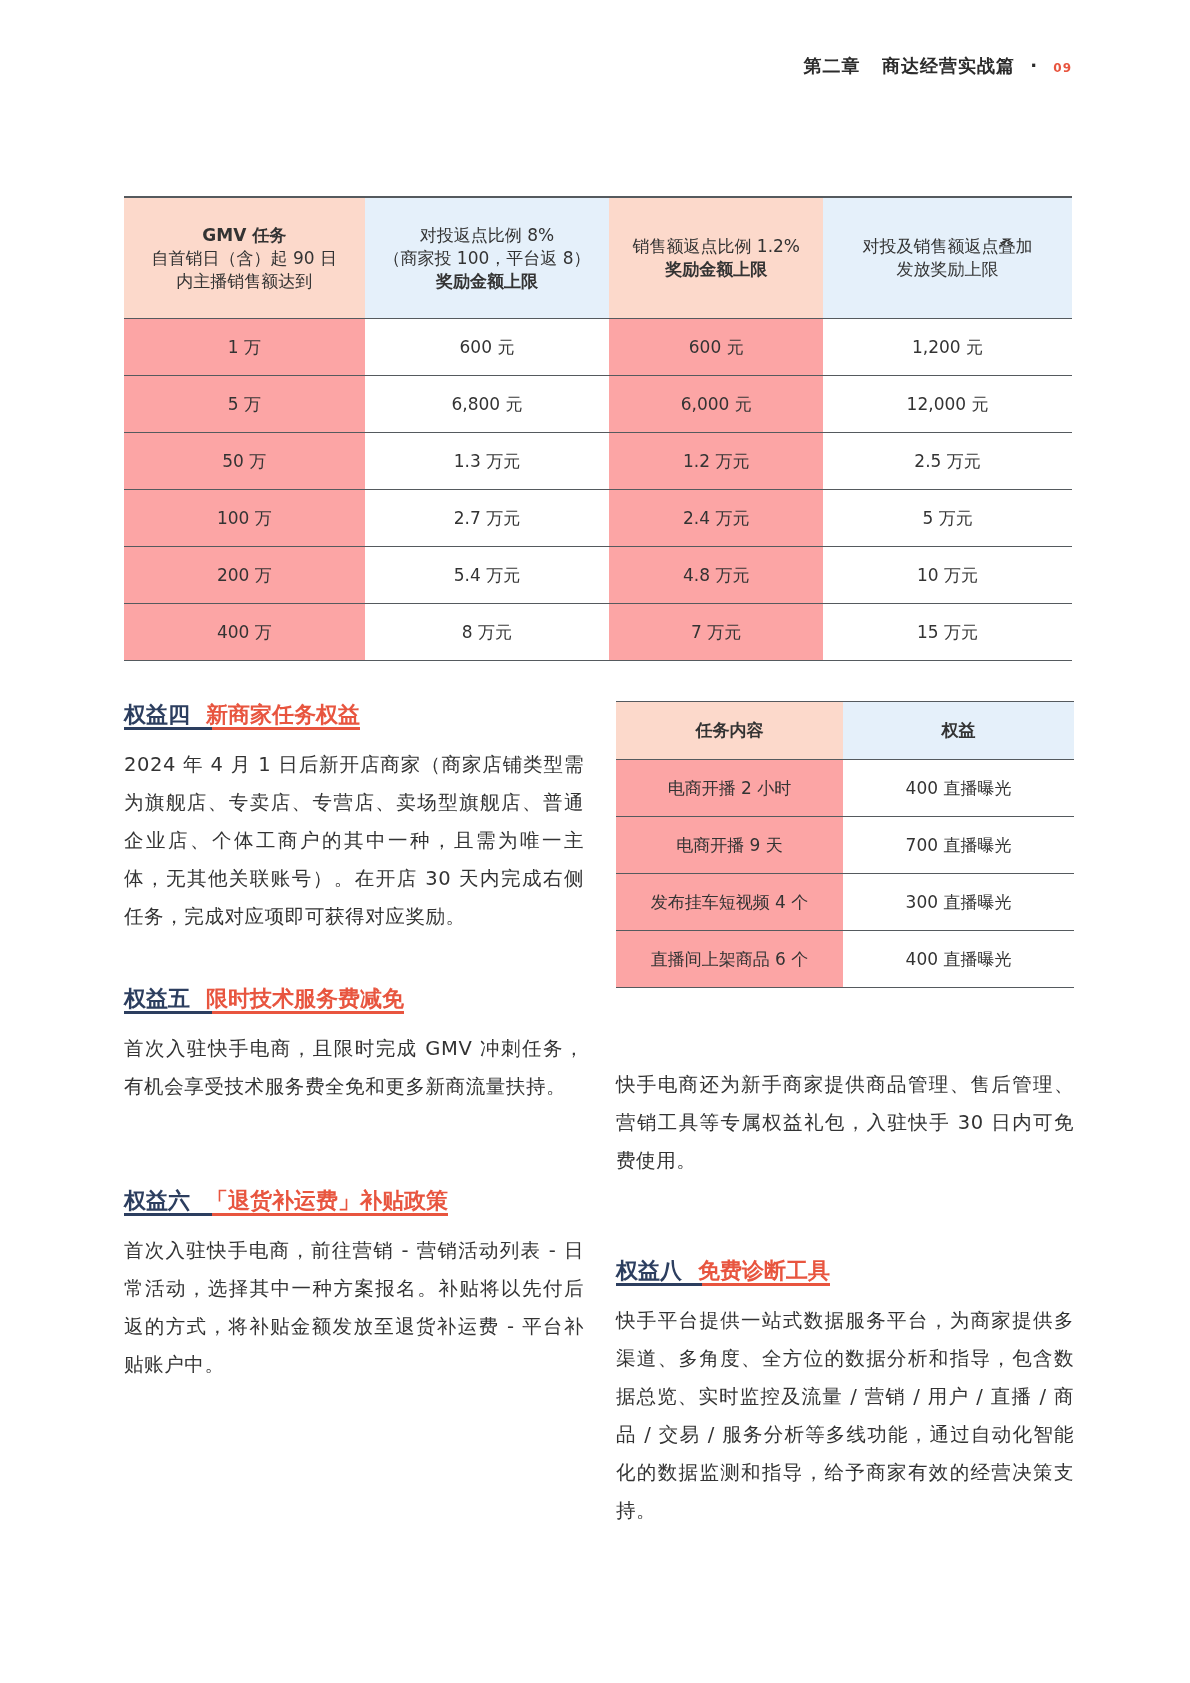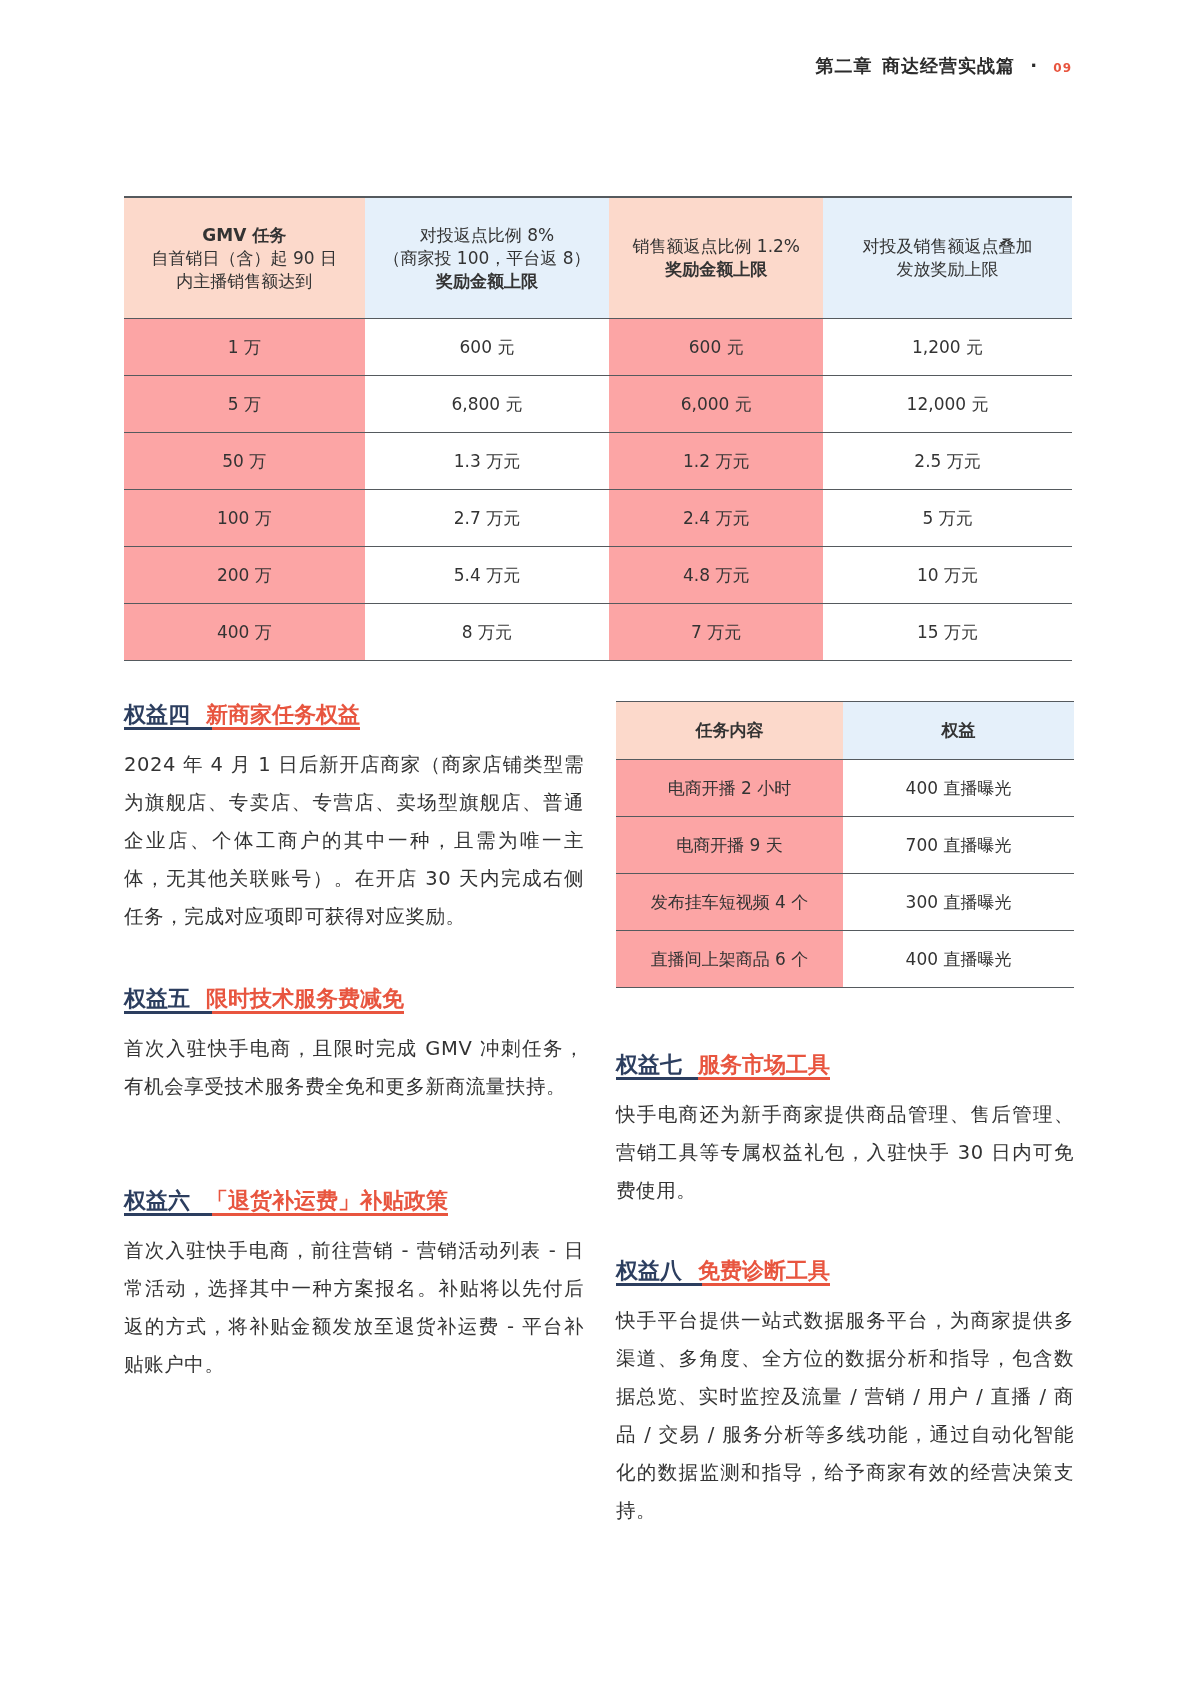--- a/index.html
+++ b/index.html
@@ -11,7 +11,7 @@
     position: absolute; top: 54px; right: 118px;
     font-size: 18px; font-weight: bold; color: #2b2b2b; letter-spacing: 1px;
   }
-  .header .chapter { margin-right: 2px; }
+  .header .chapter { margin-right: 14px; }
   .header .dot { margin: 0 8px; }
   .header .page-num { color: #e8553f; font-weight: bold; font-size: 12px; }
 

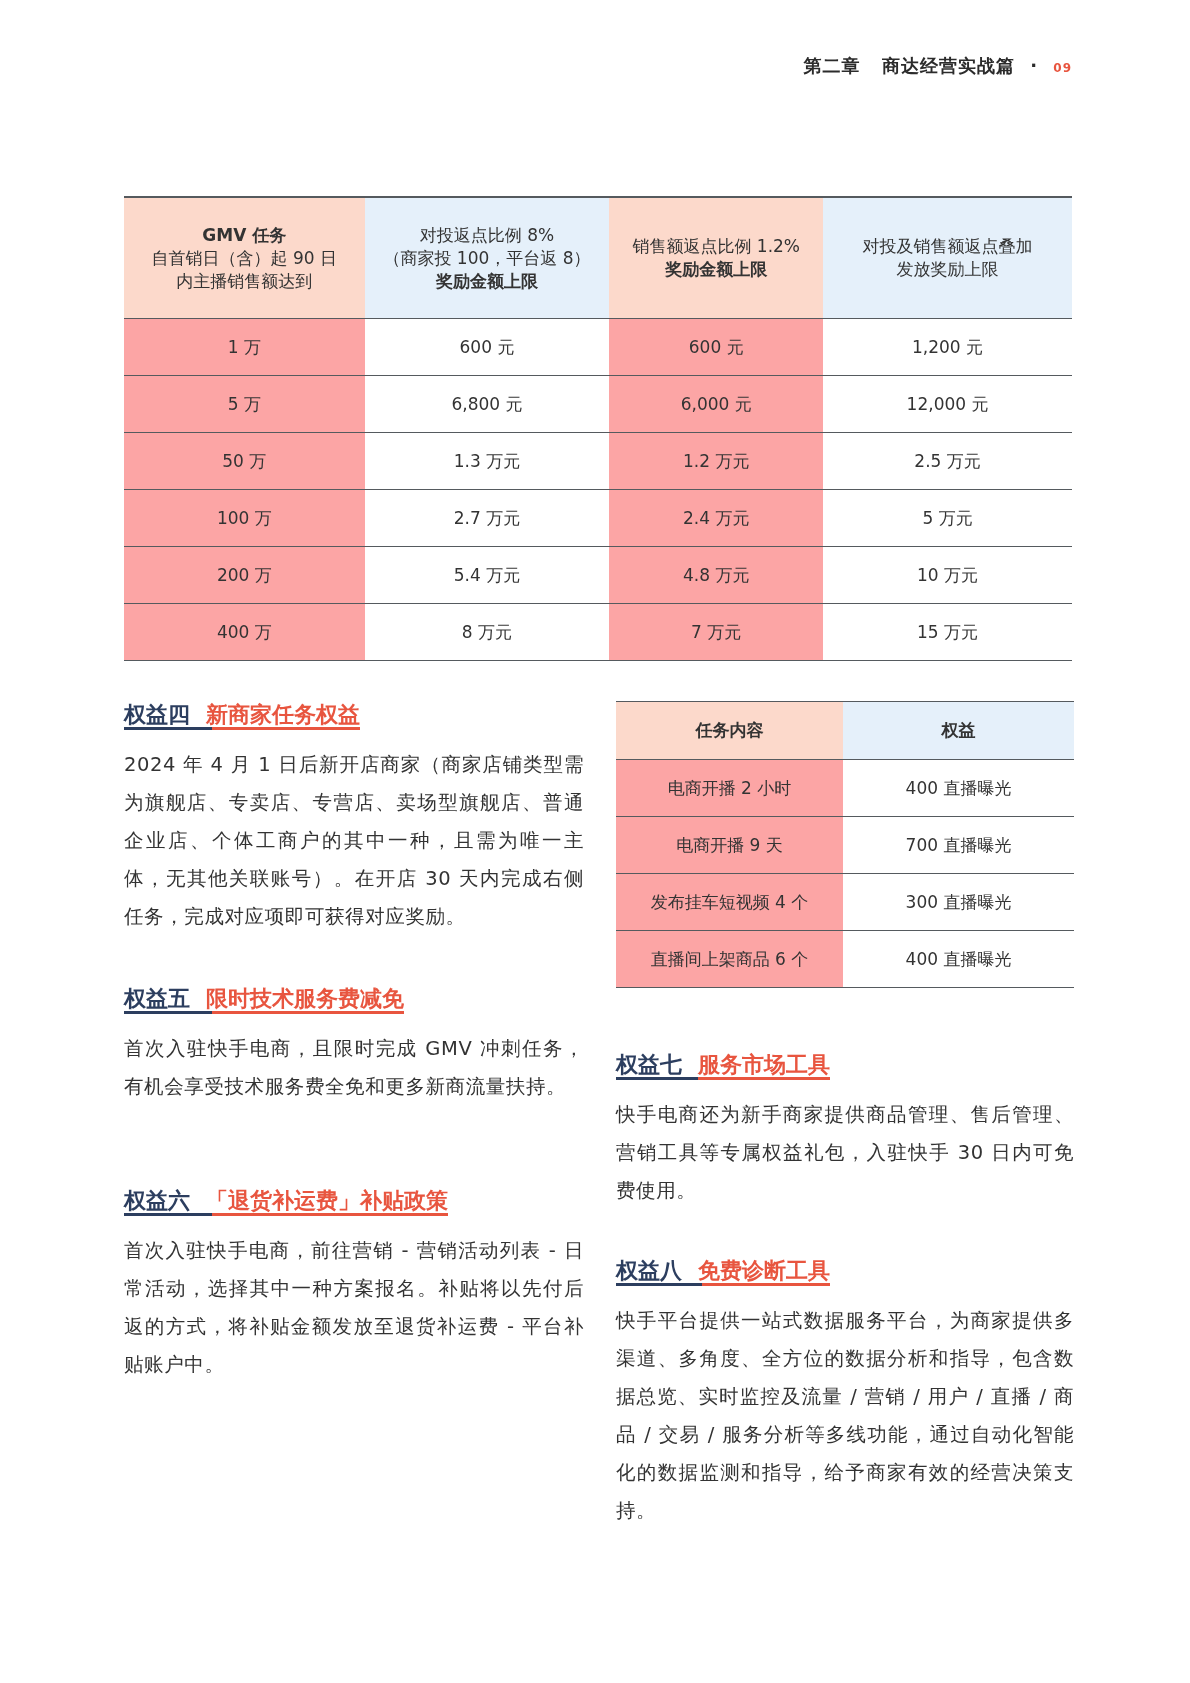--- a/index.html
+++ b/index.html
@@ -188,11 +188,6 @@
 </div>
 
 <div class="section" style="left:616px; top:1050px; width:458px;">
-  <div class="sec-title">
-    <span class="num">权益七</span><span class="name">服务市场工具</span>
-    <span class="ul-blue" style="width:82px"></span>
-    <span class="ul-red" style="left:82px"></span>
-  </div>
   <div class="sec-body">快手电商还为新手商家提供商品管理、售后管理、营销工具等专属权益礼包，入驻快手 30 日内可免费使用。</div>
 </div>
 

